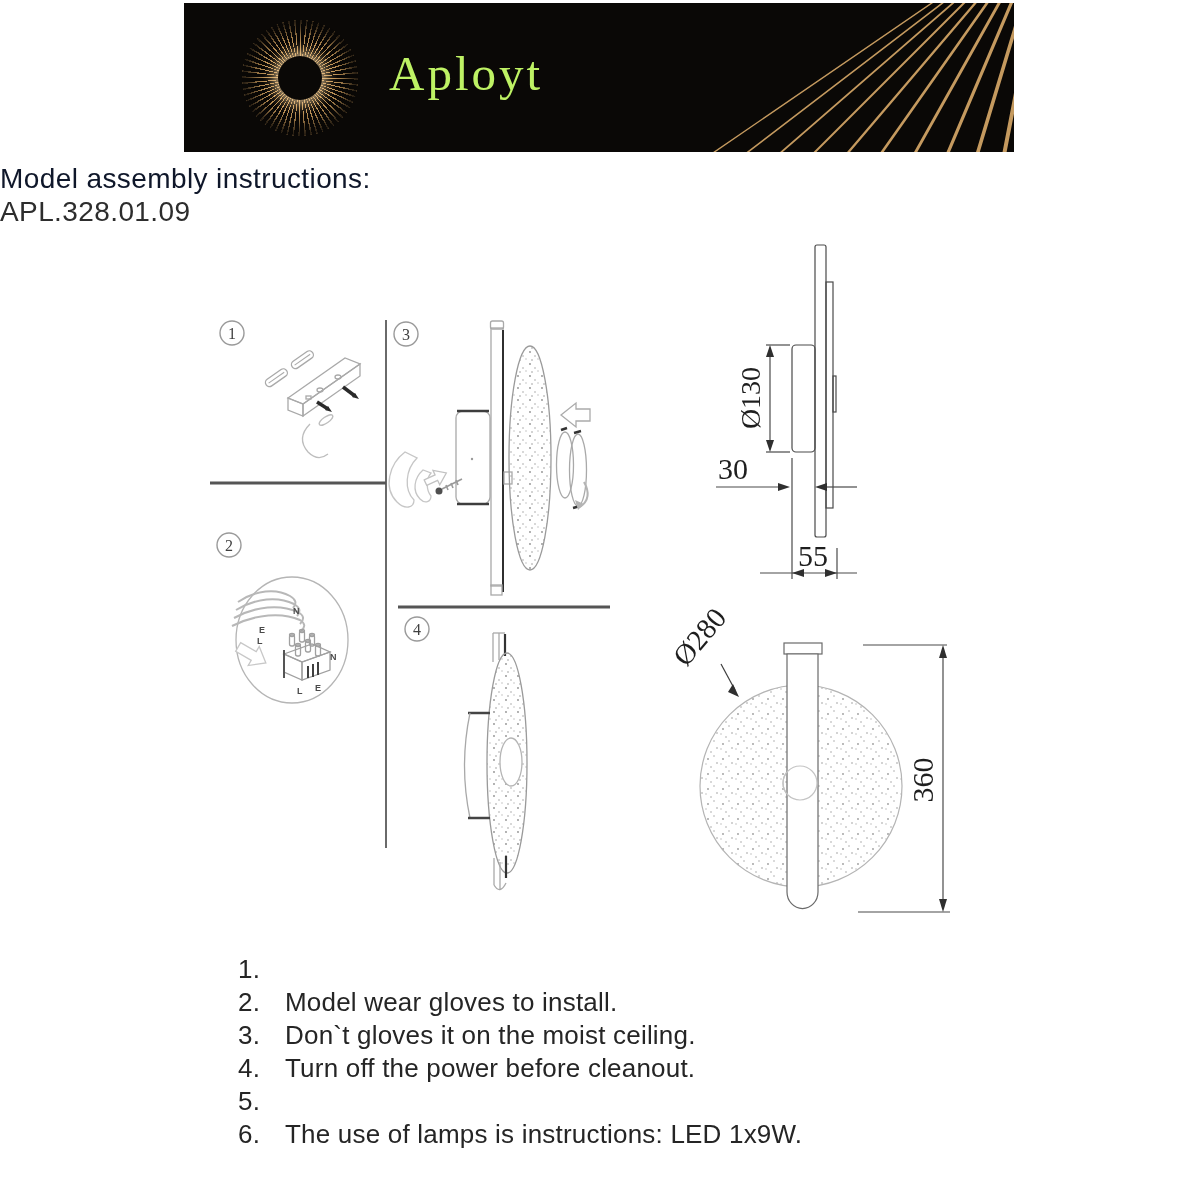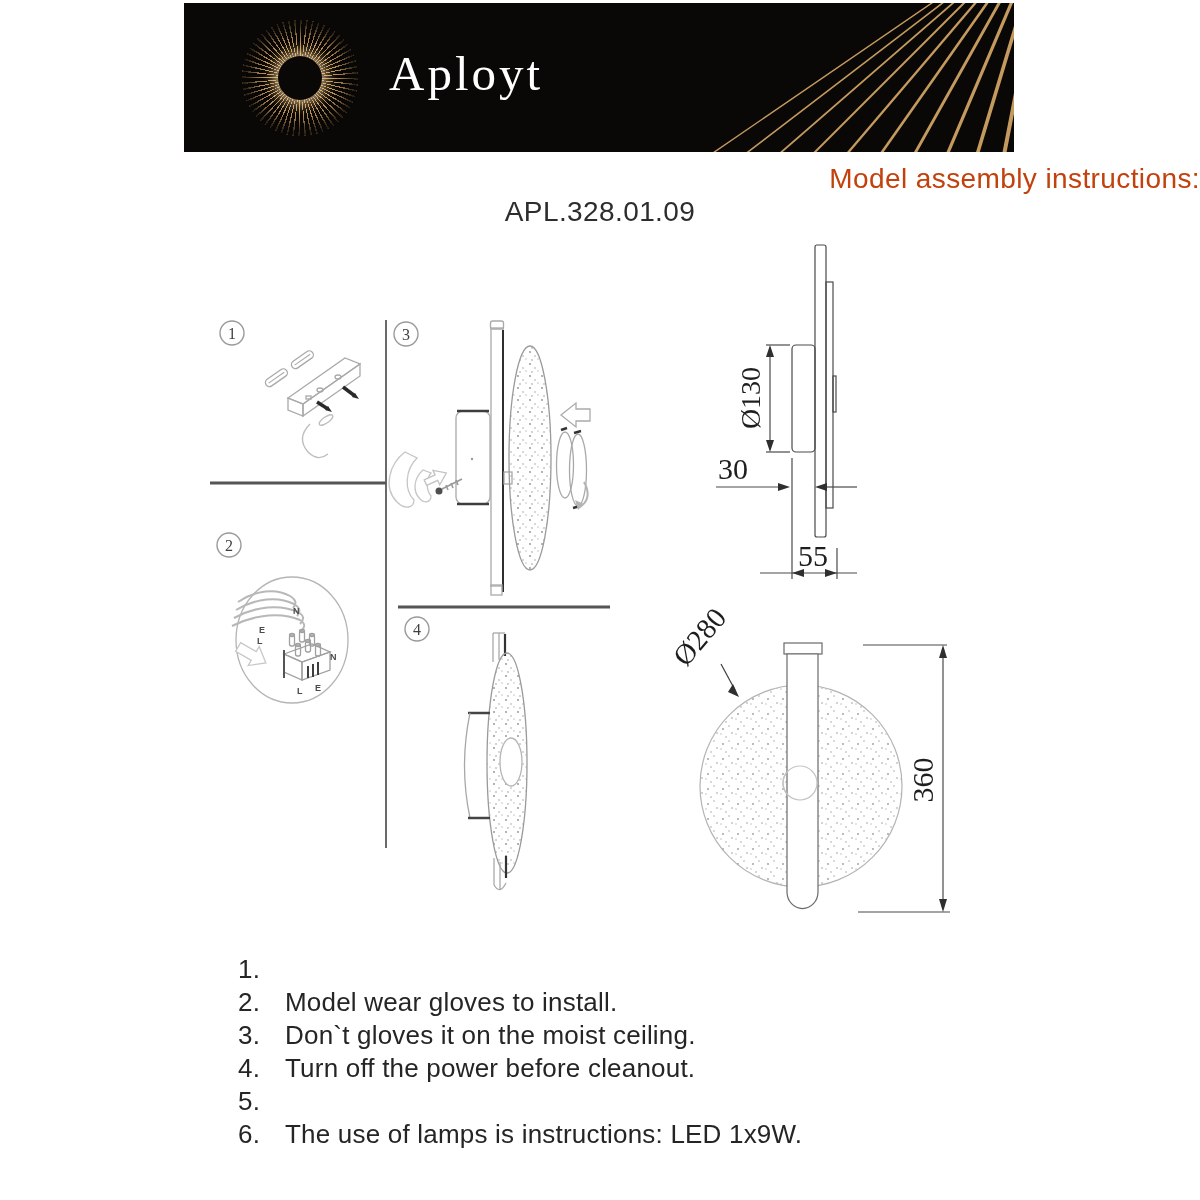--- a/index.html
+++ b/index.html
@@ -27,7 +27,7 @@
   .brand{
     position:absolute;left:205px;top:42px;width:360px;
     font-family:"Liberation Serif", serif;
-    font-size:49px;font-weight:400;letter-spacing:3px;color:#ffffff;
+    font-size:49px;font-weight:400;letter-spacing:3px;color:#bef264;
   }
   .rays{position:absolute;right:0;top:0;}
   

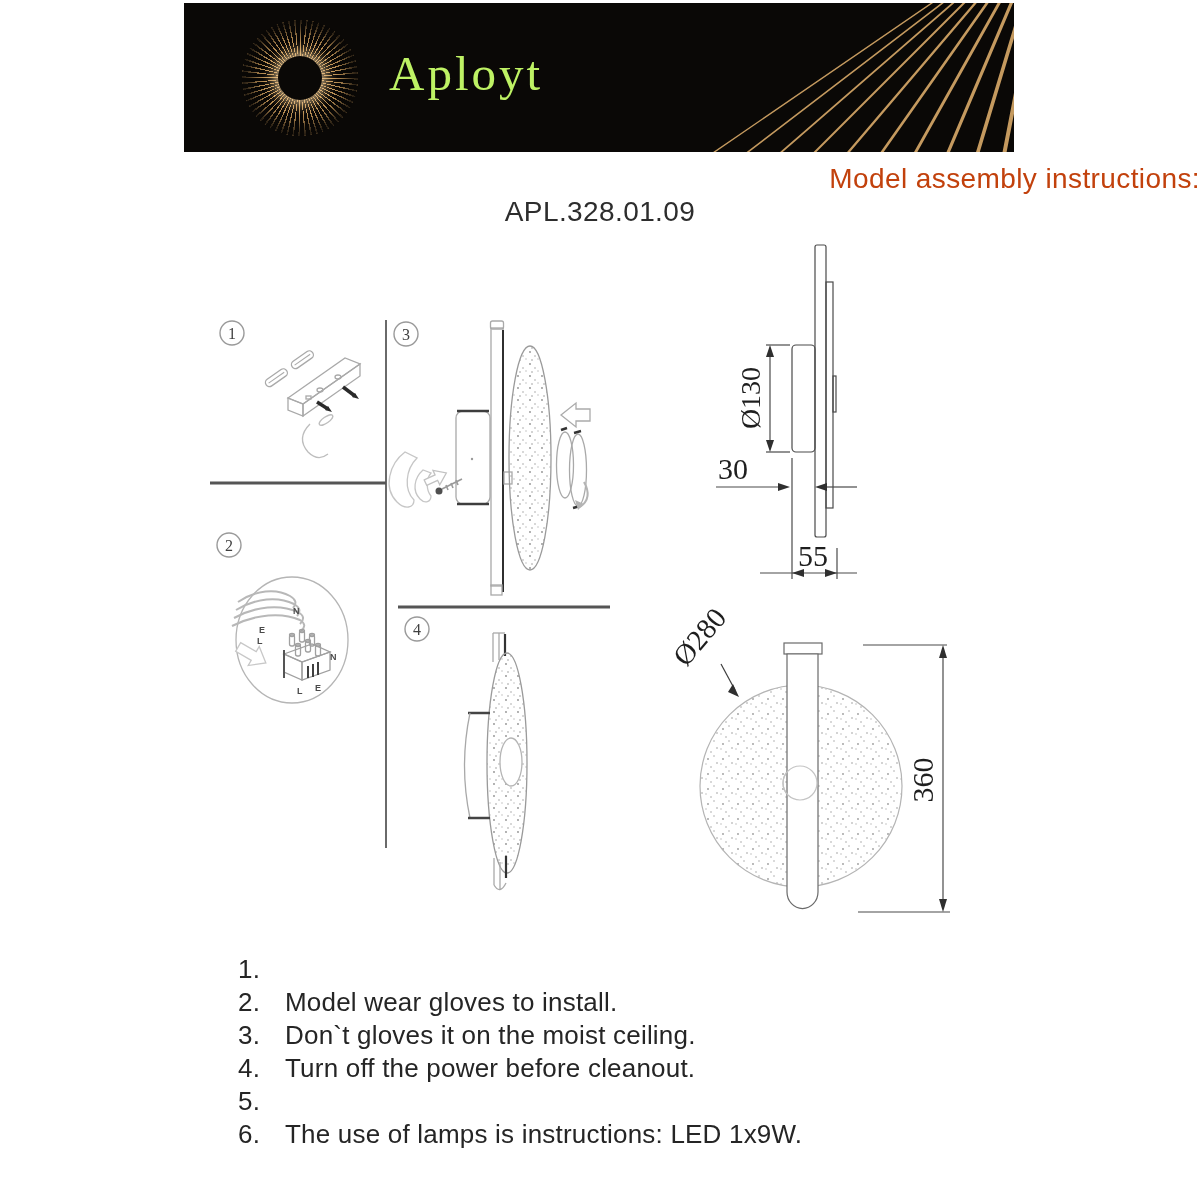--- a/index.html
+++ b/index.html
@@ -32,8 +32,8 @@
   .rays{position:absolute;right:0;top:0;}
   
   .doc-title{
-    position:absolute;left:0;top:163px;width:1200px;text-align:right;
-    font-size:28px;letter-spacing:0.4px;color:#c2410c;
+    position:absolute;left:0;top:163px;width:1200px;text-align:left;
+    font-size:28px;letter-spacing:0.4px;color:#0f172a;
   }
   .doc-model{
     position:absolute;left:0;top:196px;width:1200px;text-align:center;

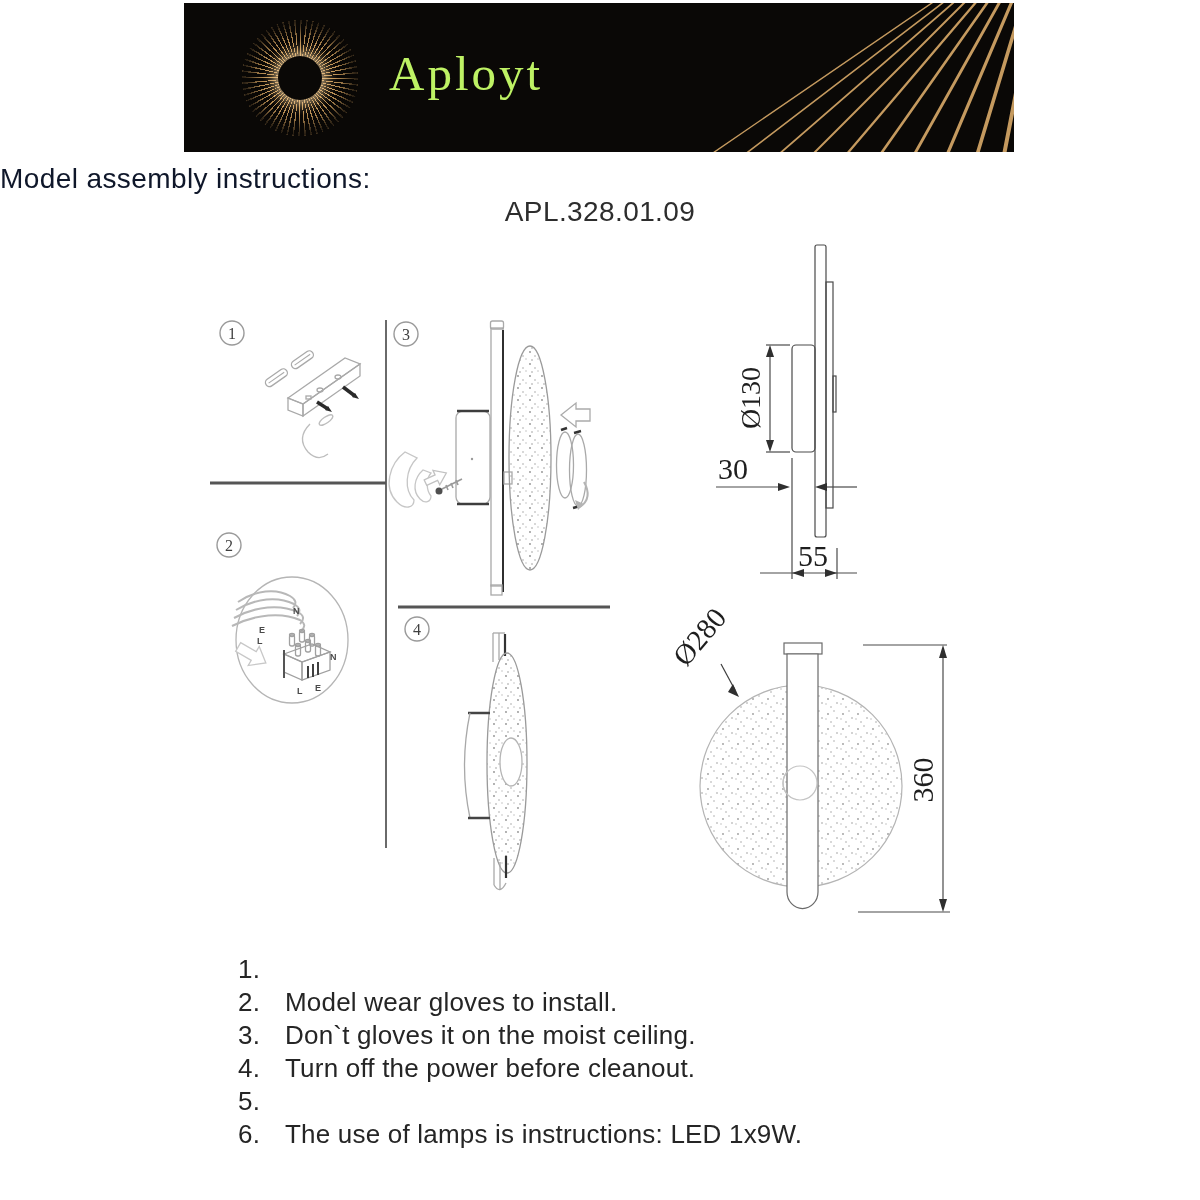--- a/index.html
+++ b/index.html
@@ -36,7 +36,7 @@
     font-size:28px;letter-spacing:0.4px;color:#0f172a;
   }
   .doc-model{
-    position:absolute;left:0;top:196px;width:1200px;text-align:center;
+    position:absolute;left:0;top:196px;width:1200px;
     font-size:28px;letter-spacing:0.4px;color:#2d2d2d;
   }
   

